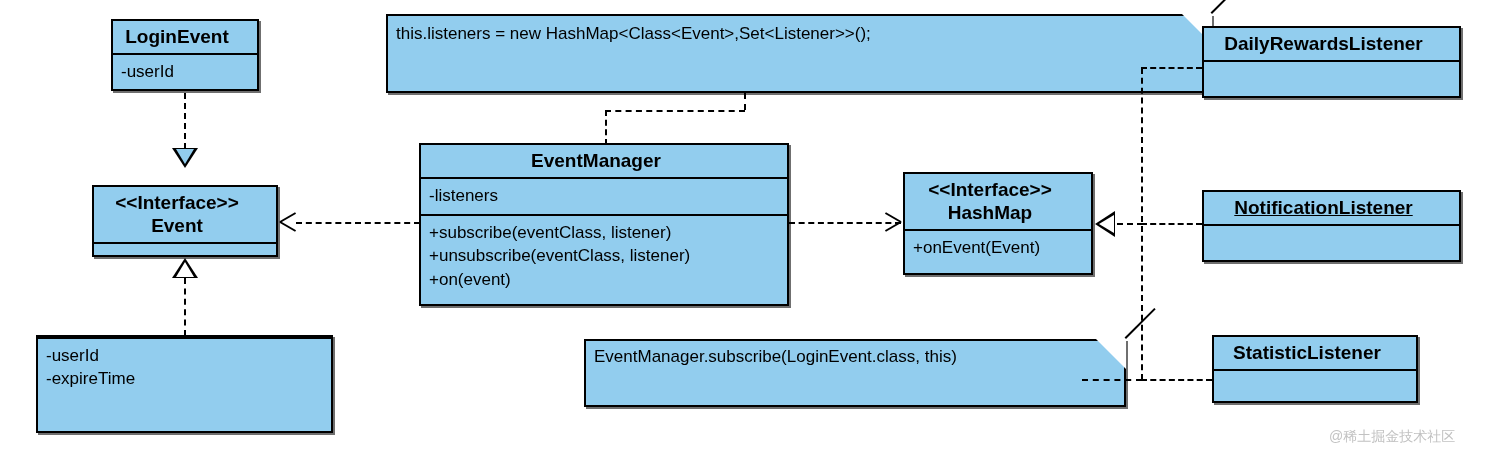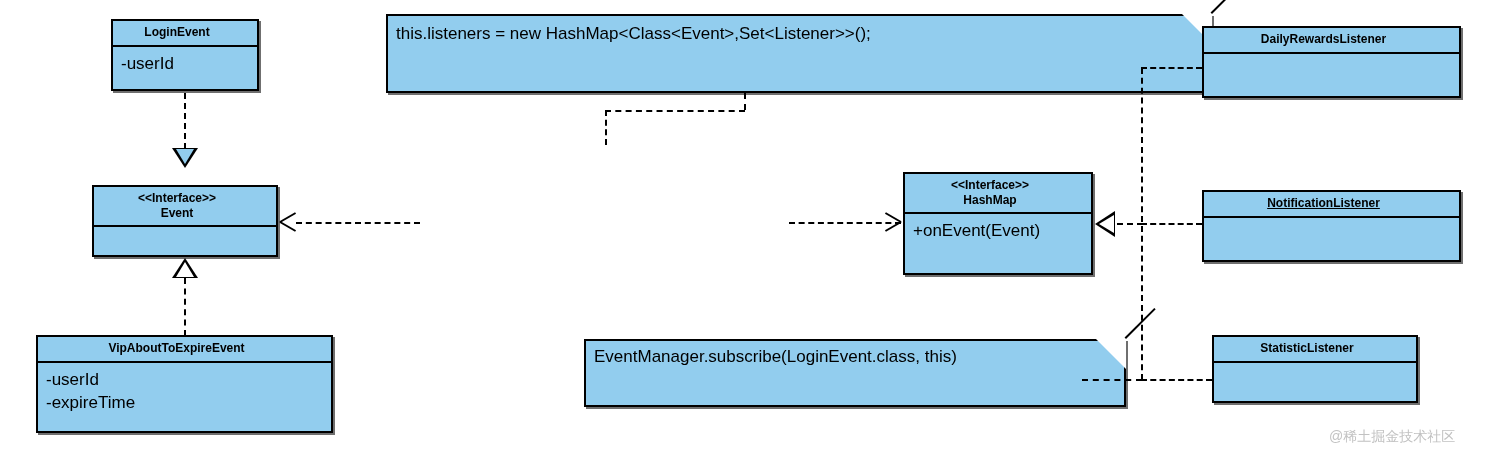--- a/index.html
+++ b/index.html
@@ -26,7 +26,7 @@
   }
   .uml-title {
     font-weight: bold;
-    font-size: 12px;
+    font-size: 19px;
     color: #000000;
     text-align: center;
     line-height: 1.22;

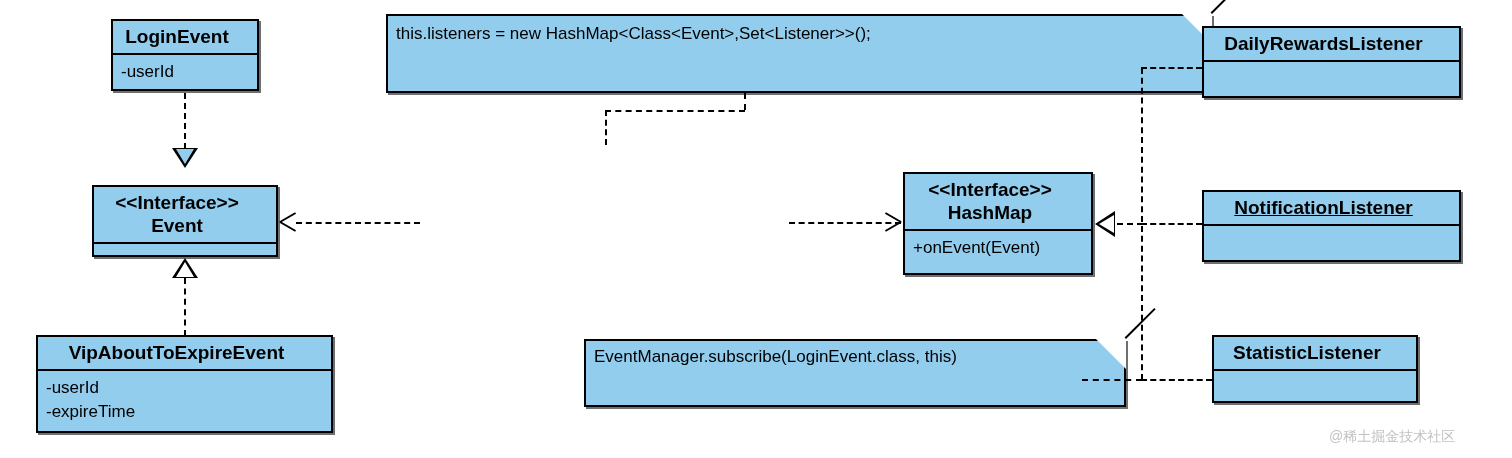--- a/index.html
+++ b/index.html
@@ -226,6 +226,17 @@
   <div class="dash-h" style="left:605px; top:110px; width:140px;"></div>
   <div class="dash-v" style="left:605px; top:110px; height:35px;"></div>
 
+  <div class="uml-box" style="left:419px; top:143px; width:370px; height:163px;">
+    <div class="uml-title">EventManager</div>
+    <div class="uml-compartment uml-sep">
+      <div>-listeners</div>
+    </div>
+    <div class="uml-compartment uml-sep">
+      <div>+subscribe(eventClass, listener)</div>
+      <div>+unsubscribe(eventClass, listener)</div>
+      <div>+on(event)</div>
+    </div>
+  </div>
 
   <div class="dash-h" style="left:296px; top:222px; width:124px;"></div>
   <div class="vhead left" style="left:280px; top:212px;">

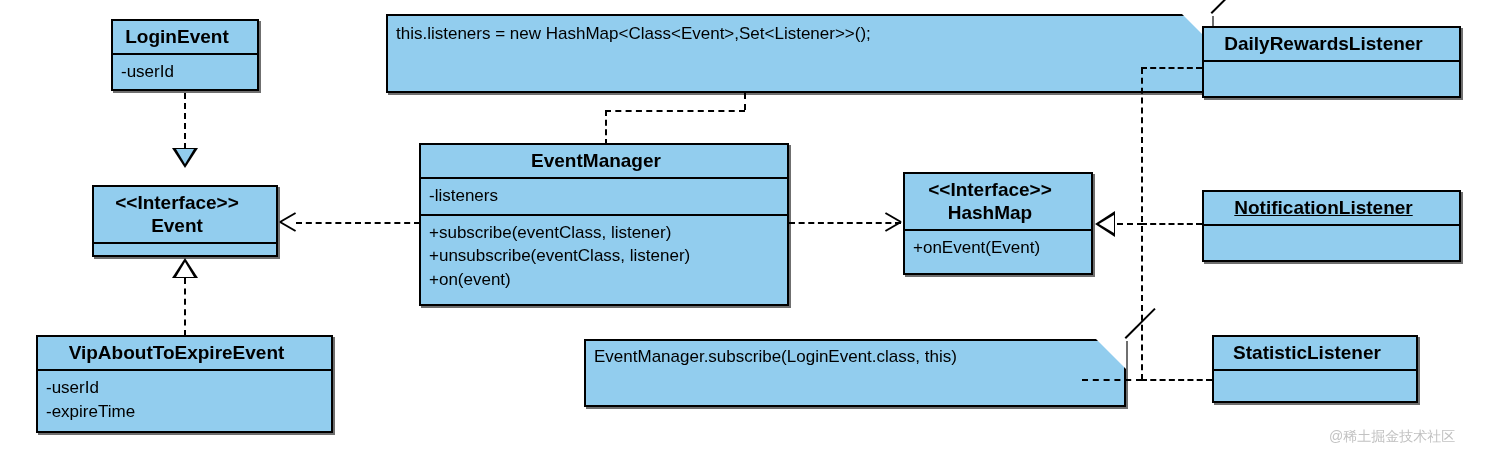--- a/index.html
+++ b/index.html
@@ -209,7 +209,6 @@
   <div class="dash-v" style="left:184px; top:278px; height:58px;"></div>
 
   <div class="uml-box" style="left:36px; top:335px; width:297px; height:98px;">
-    <div class="uml-title">VipAboutToExpireEvent</div>
     <div class="uml-compartment uml-sep">
       <div>-userId</div>
       <div>-expireTime</div>

